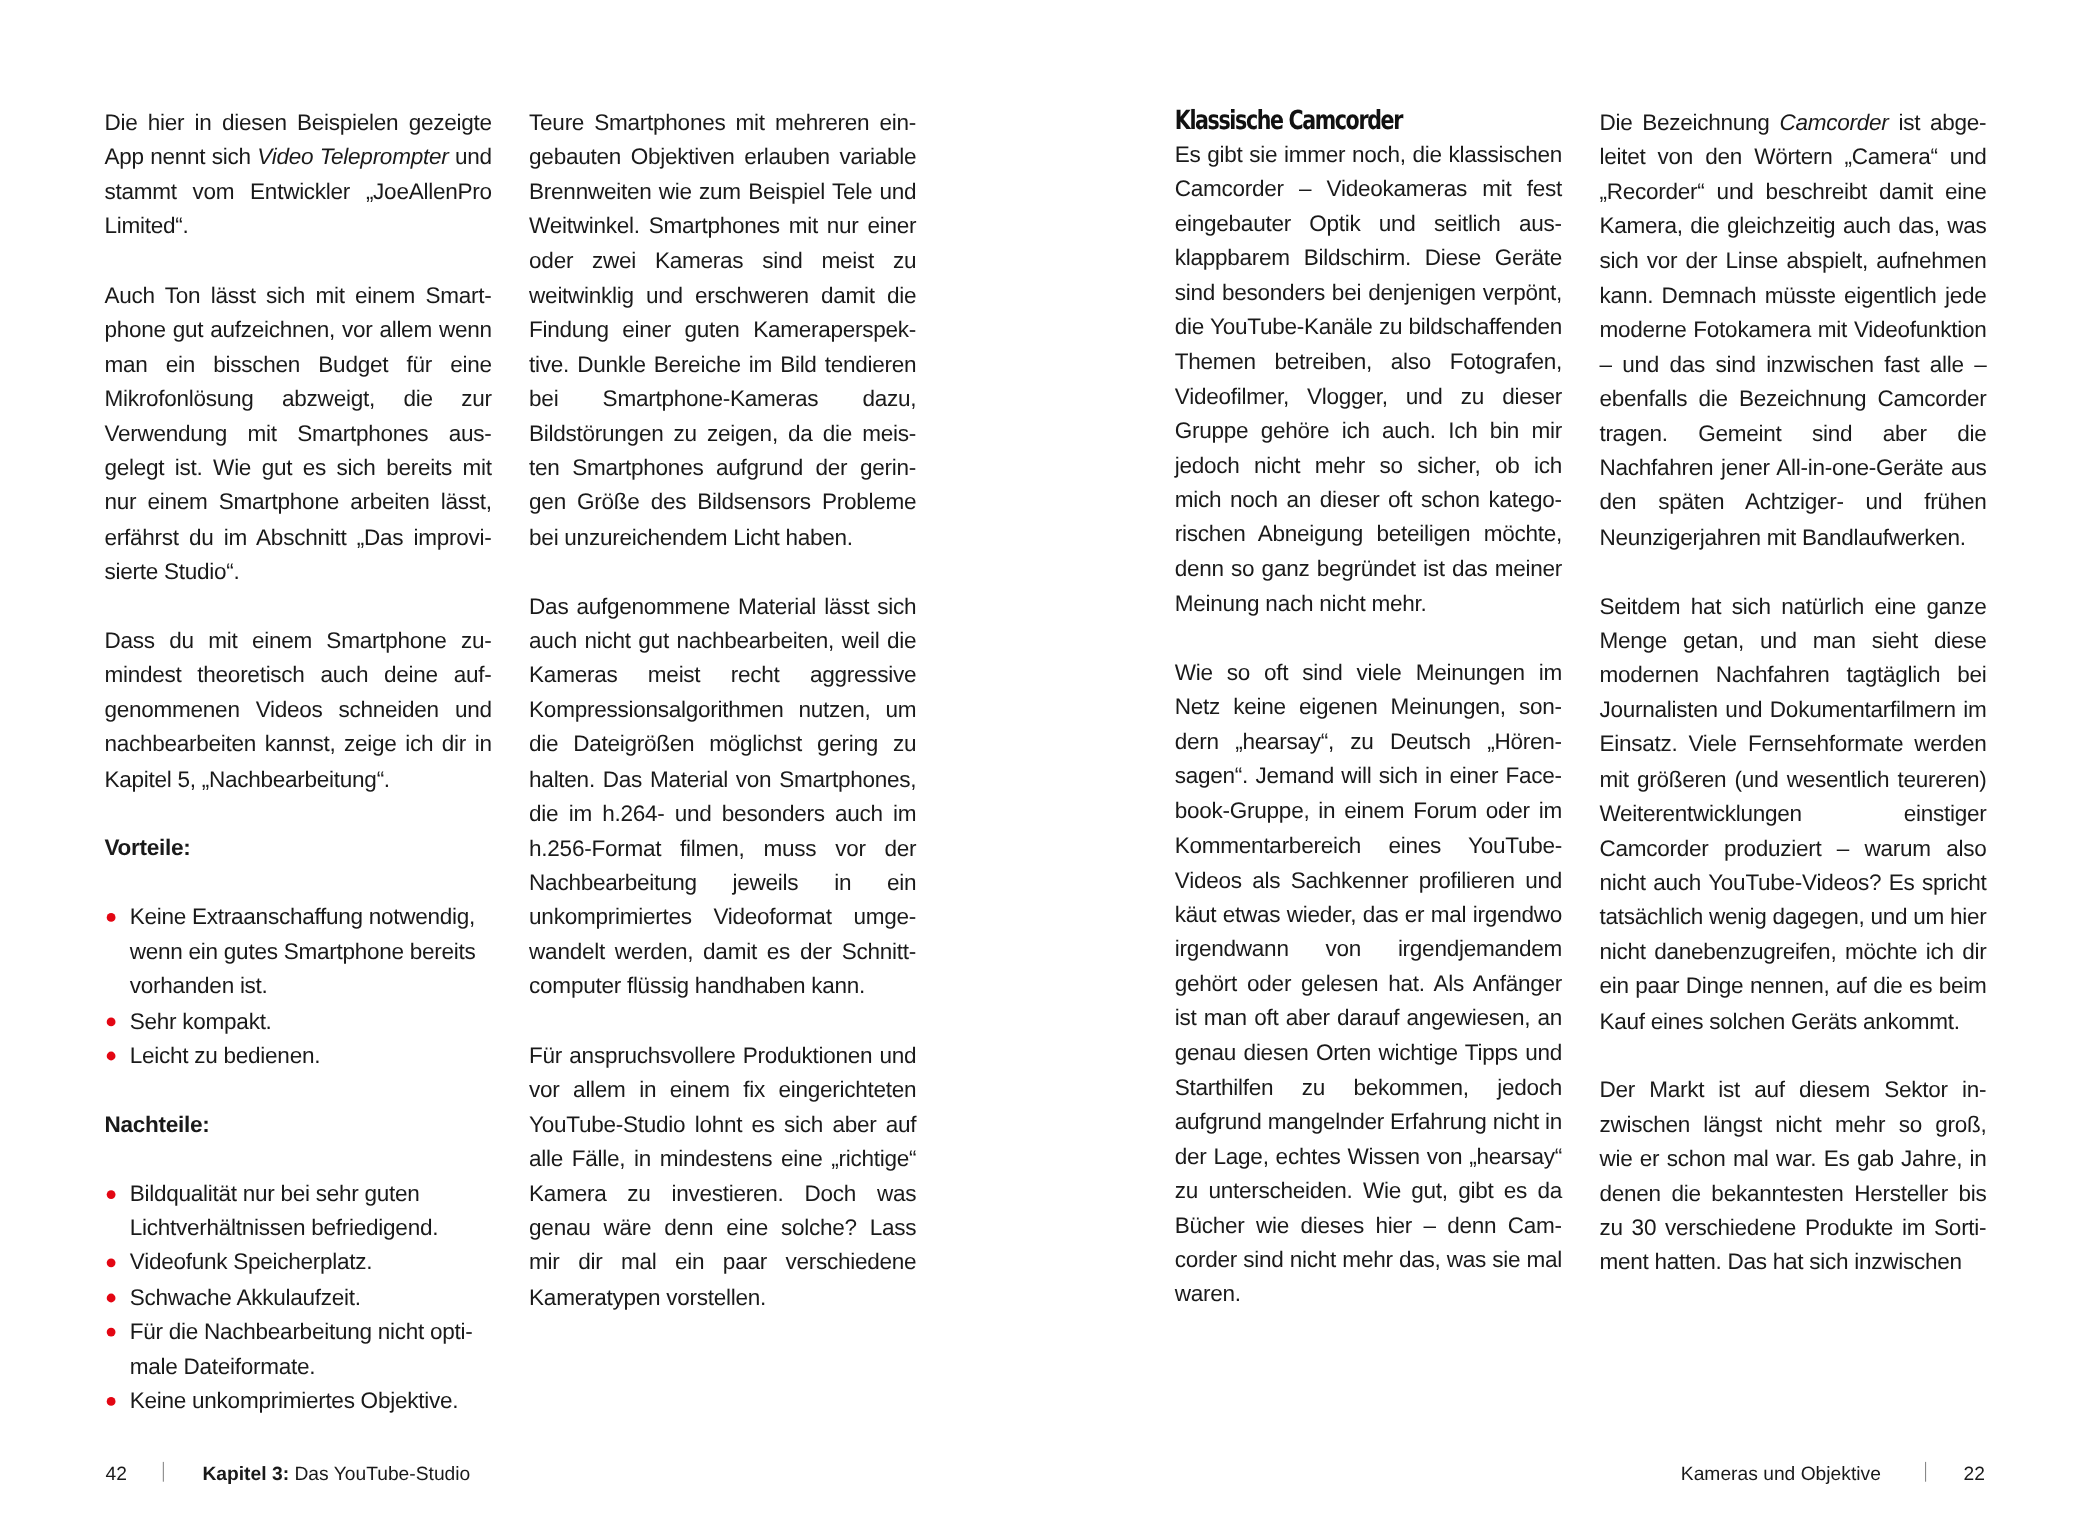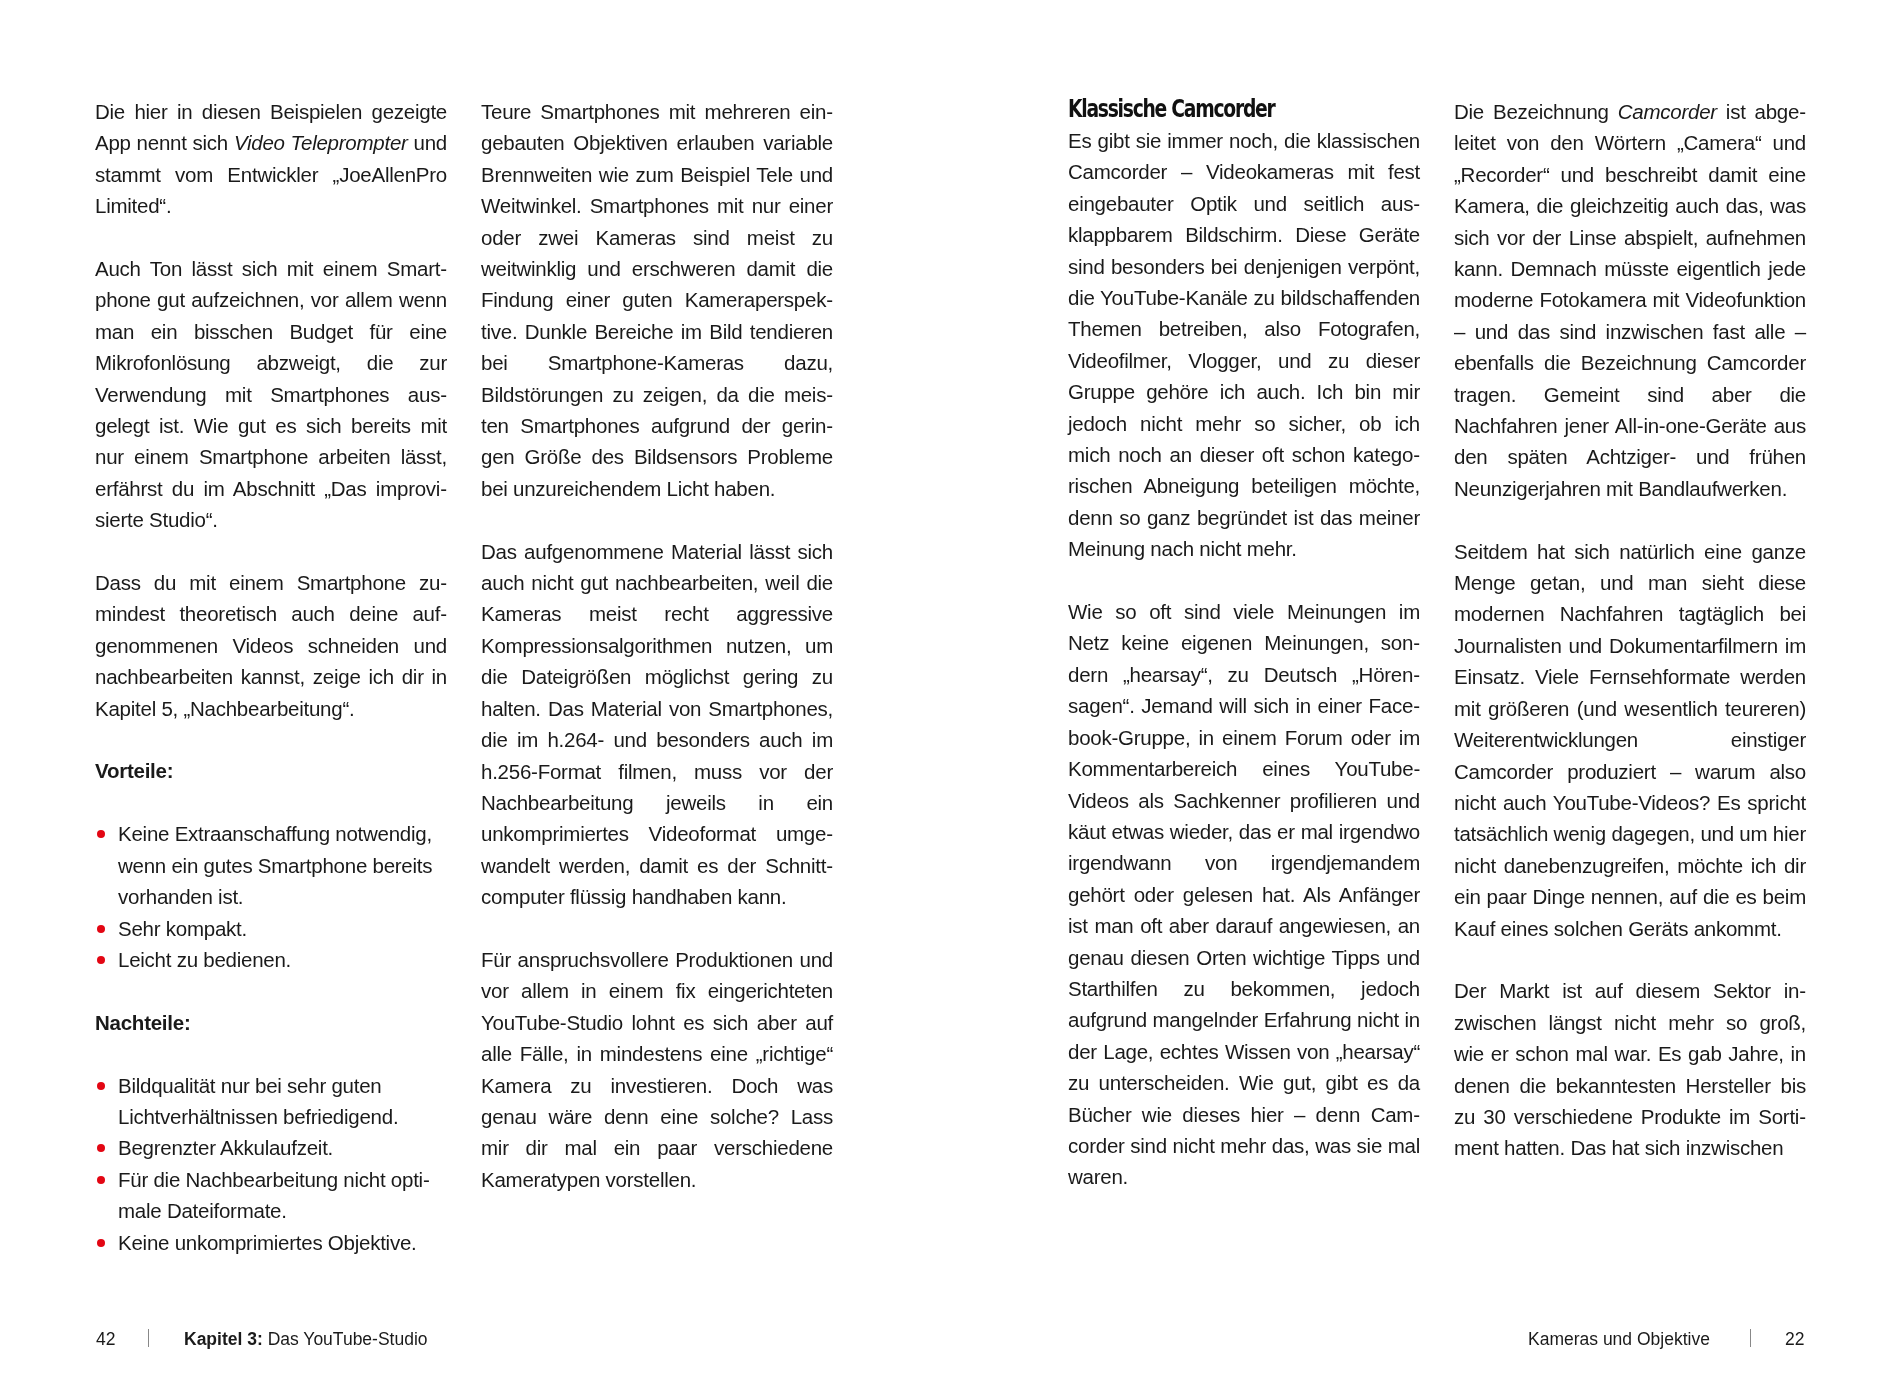--- a/index.html
+++ b/index.html
@@ -50,7 +50,7 @@
     <p class="list-title">Nachteile:</p>
     <ul class="bullets">
       <li><span class="dot" style="background: rgb(227, 6, 19);"></span><span>Bildqualität nur bei sehr guten Lichtverhältnissen befriedigend.</span></li>
-      <li><span class="dot" style="background: rgb(227, 6, 19);"></span><span>Begrenzter Akkulaufzeit.</span></li>
+      <li><span class="dot" style="background: rgb(227, 6, 19);"></span><span>Videofunk Speicherplatz.</span></li>
       <li><span class="dot" style="background: rgb(227, 6, 19);"></span><span>Für die Nachbearbeitung nicht opti­male Dateiformate.</span></li>
       <li><span class="dot" style="background: rgb(227, 6, 19);"></span><span>Keine unkomprimiertes Objektive.</span></li>
     </ul>

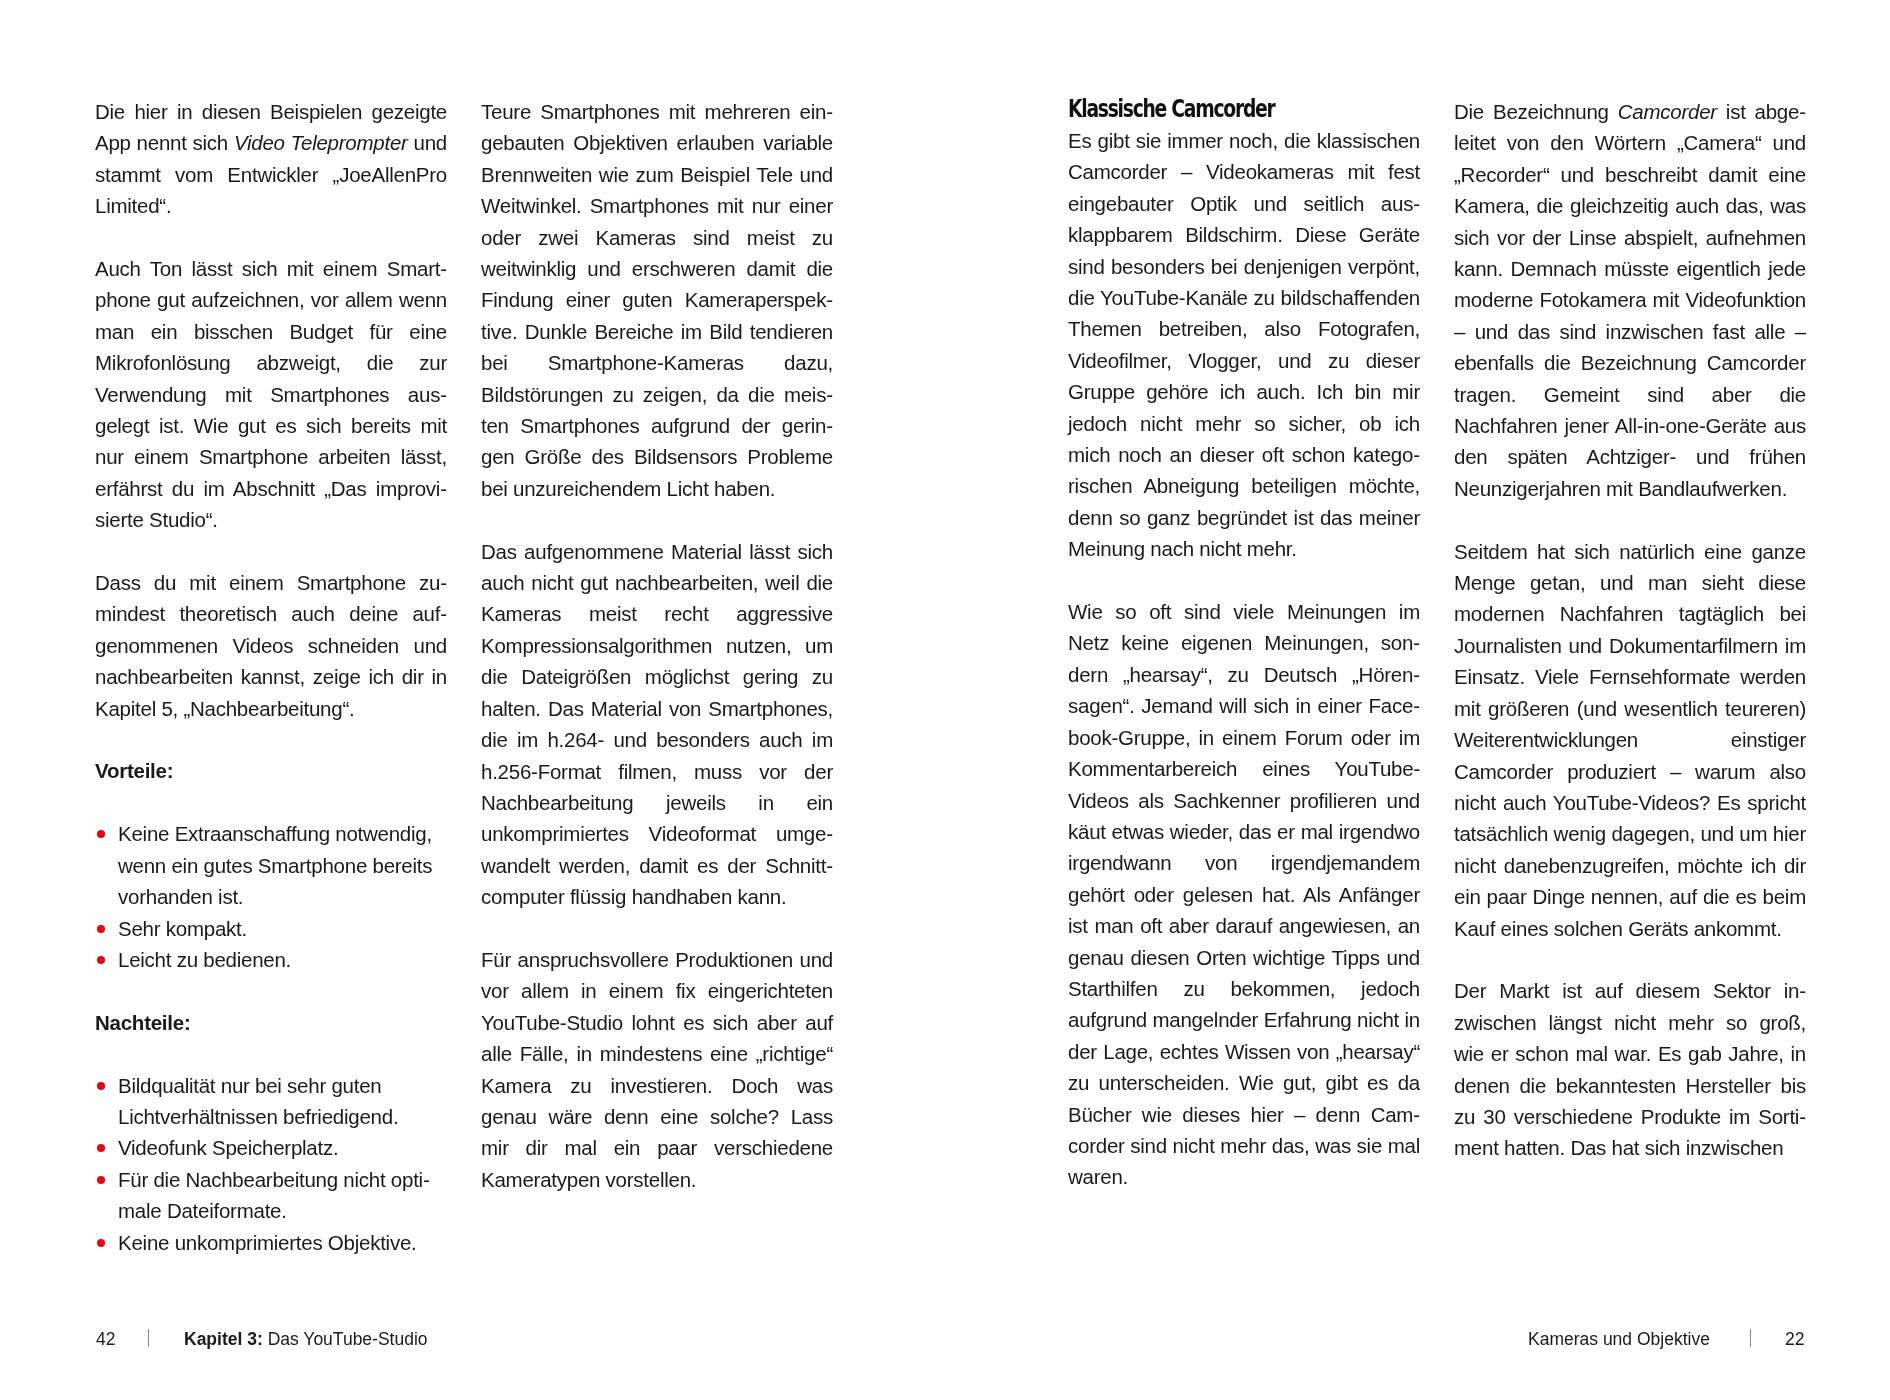--- a/index.html
+++ b/index.html
@@ -51,6 +51,7 @@
     <ul class="bullets">
       <li><span class="dot" style="background: rgb(227, 6, 19);"></span><span>Bildqualität nur bei sehr guten Lichtverhältnissen befriedigend.</span></li>
       <li><span class="dot" style="background: rgb(227, 6, 19);"></span><span>Videofunk Speicherplatz.</span></li>
+      <li><span class="dot" style="background: rgb(227, 6, 19);"></span><span>Schwache Akkulaufzeit.</span></li>
       <li><span class="dot" style="background: rgb(227, 6, 19);"></span><span>Für die Nachbearbeitung nicht opti­male Dateiformate.</span></li>
       <li><span class="dot" style="background: rgb(227, 6, 19);"></span><span>Keine unkomprimiertes Objektive.</span></li>
     </ul>

